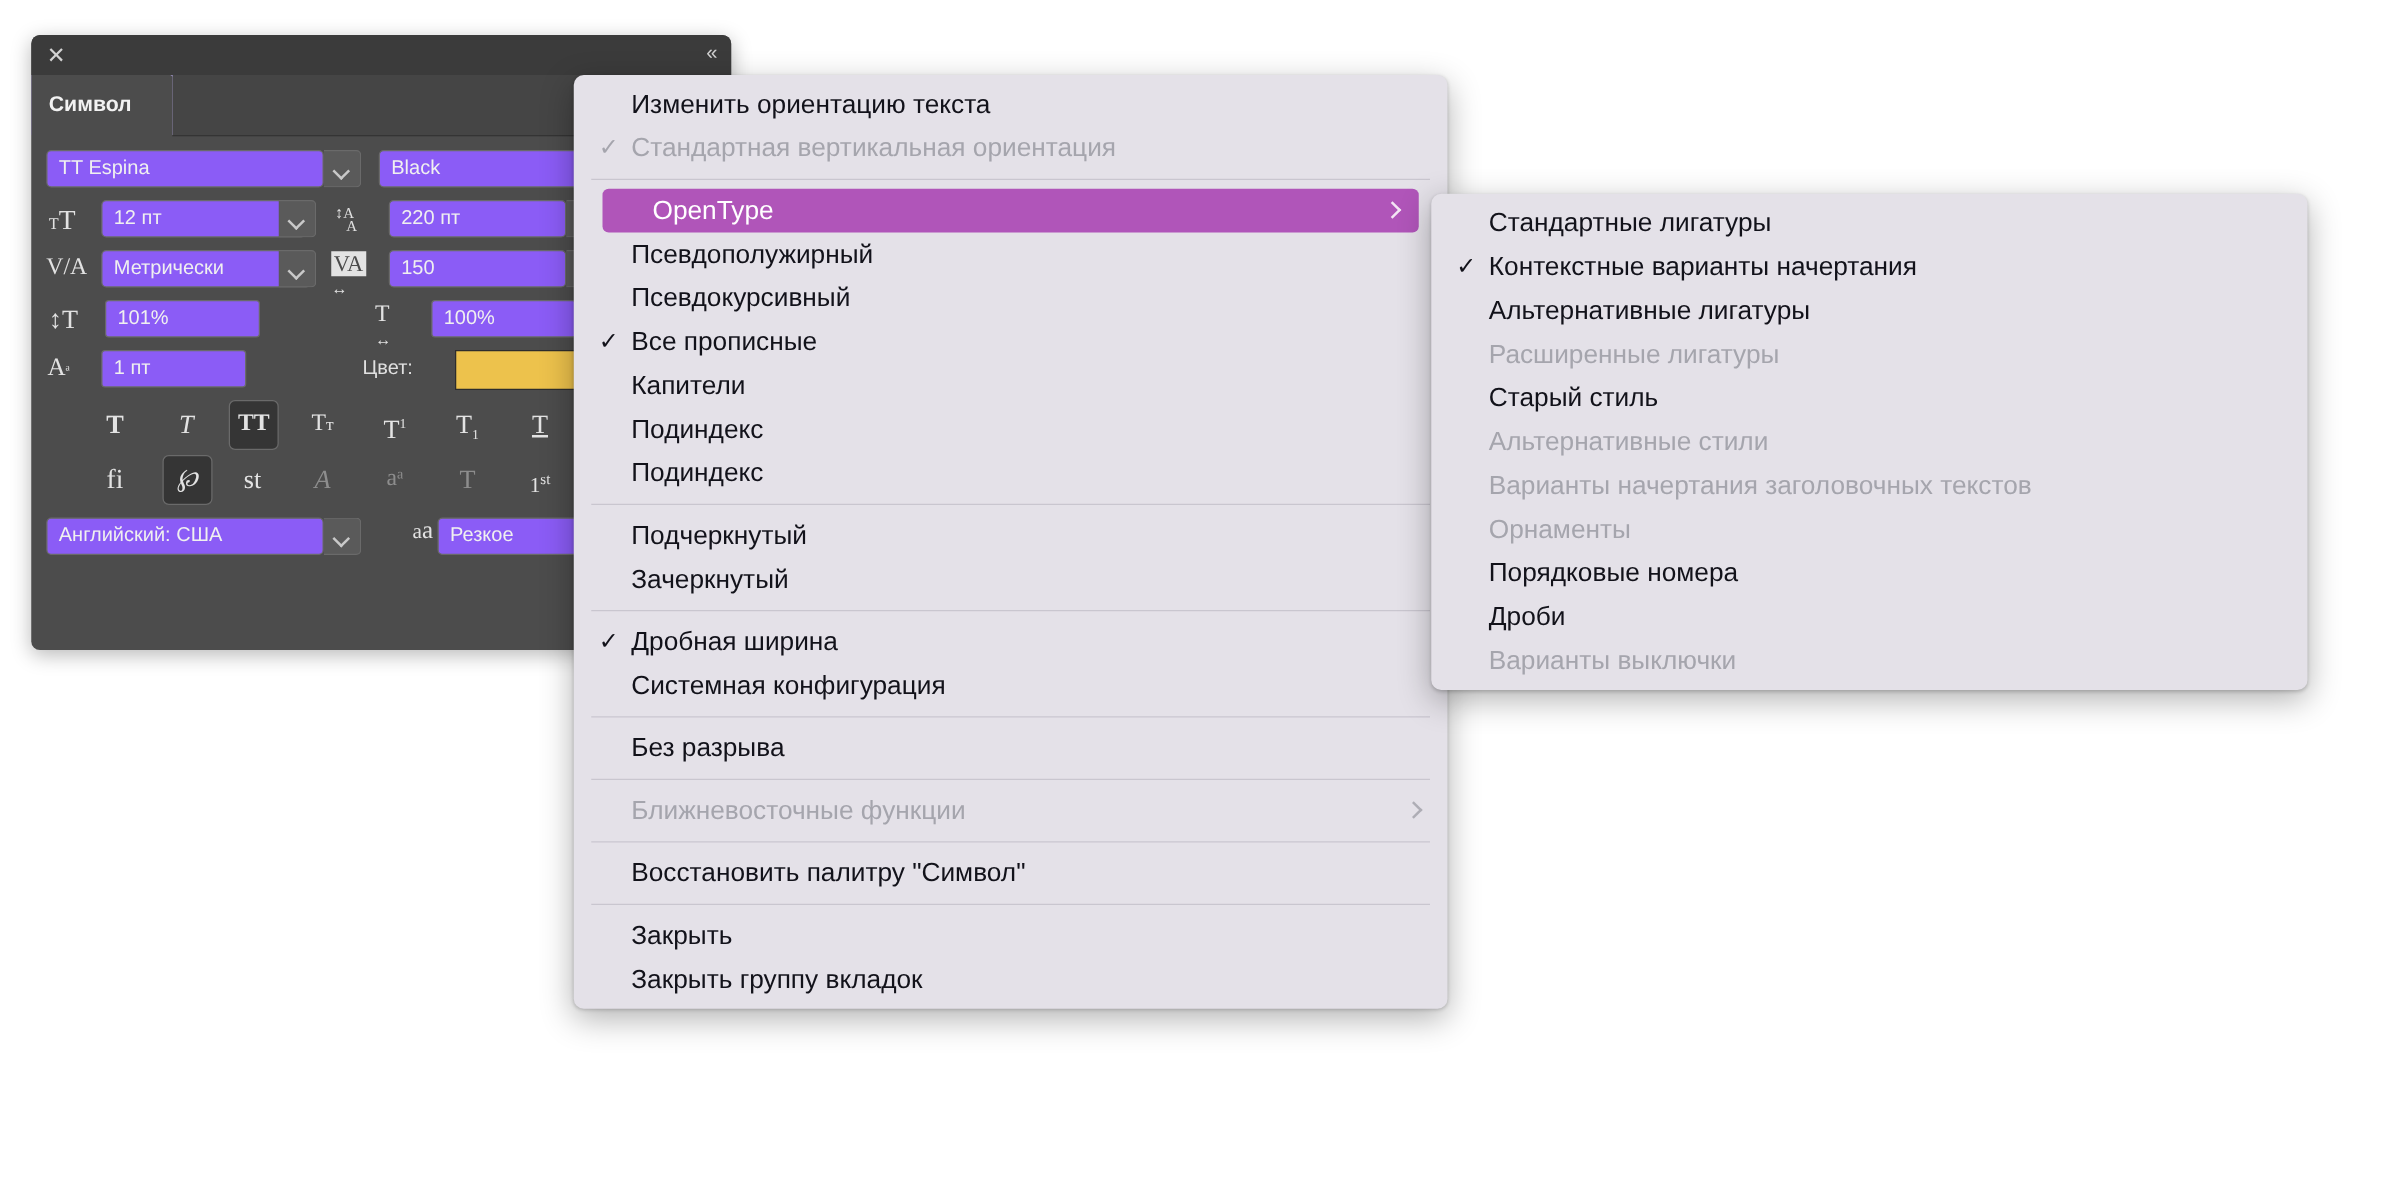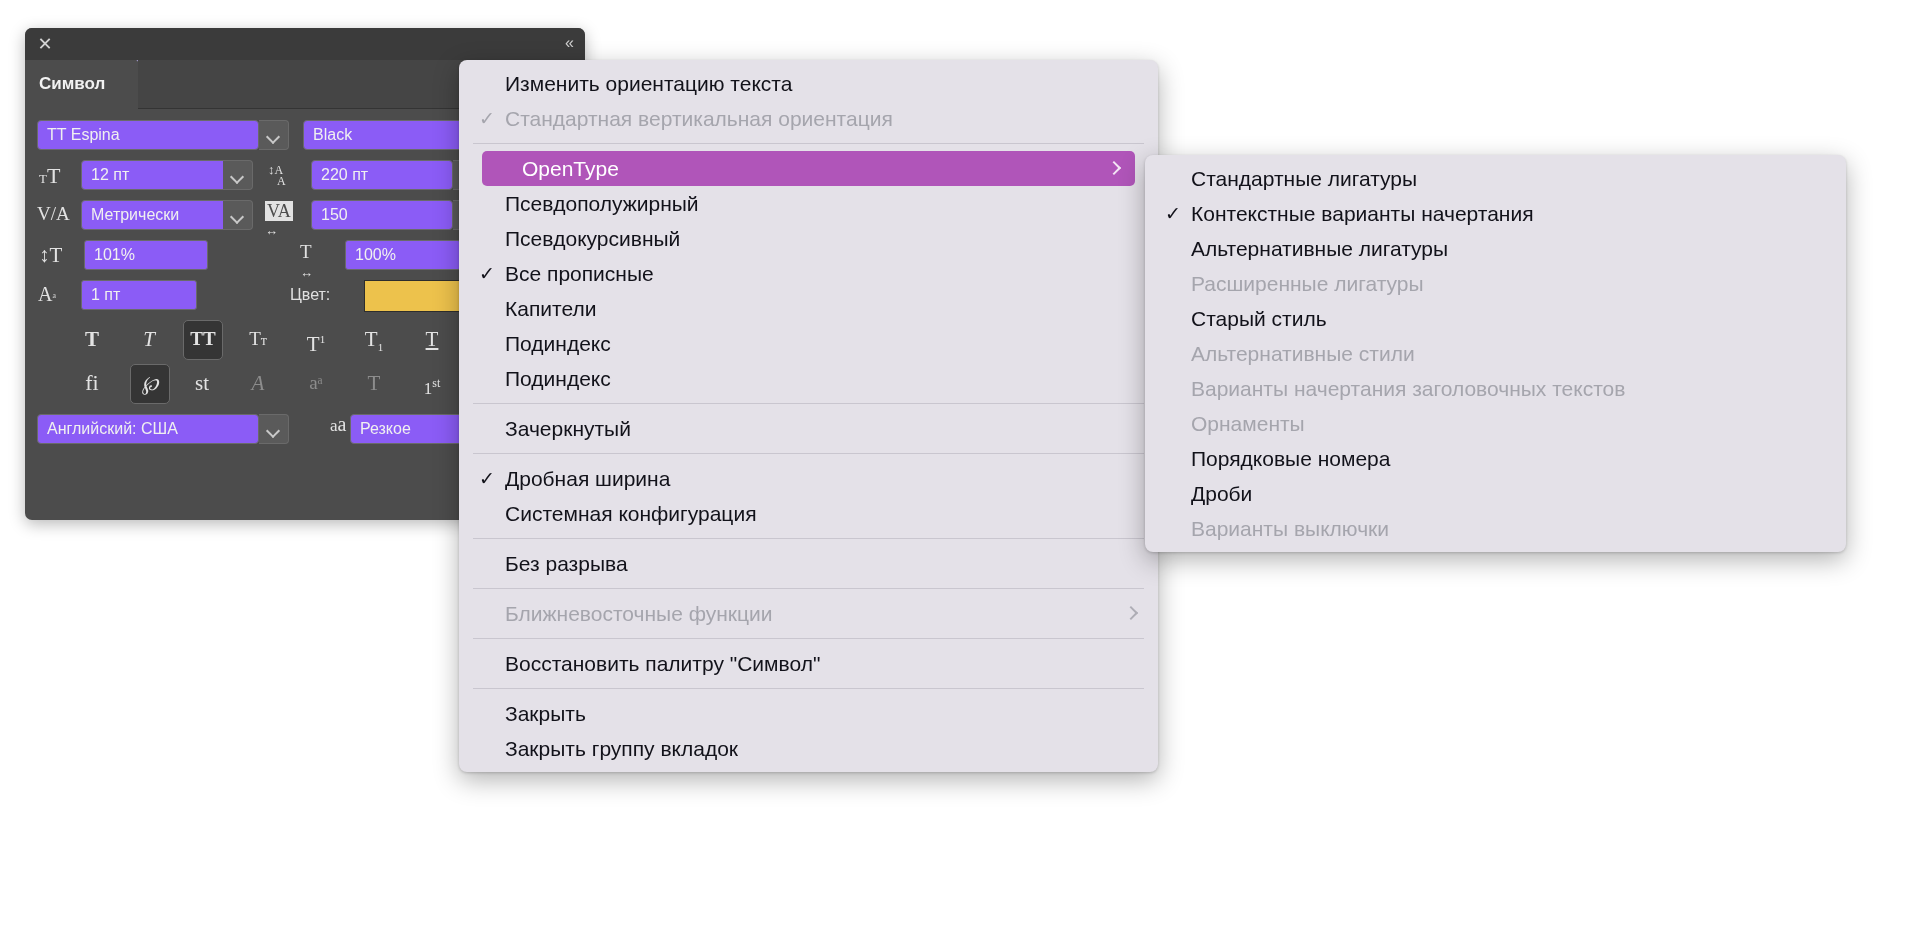--- a/index.html
+++ b/index.html
@@ -344,6 +344,7 @@
       <div class="mi"><span>Подиндекс</span></div>
       <div class="mi"><span>Подиндекс</span></div>
       <div class="sep"></div>
+      <div class="mi"><span>Подчеркнутый</span></div>
       <div class="mi"><span>Зачеркнутый</span></div>
       <div class="sep"></div>
       <div class="mi"><span class="check">✓</span><span>Дробная ширина</span></div>

